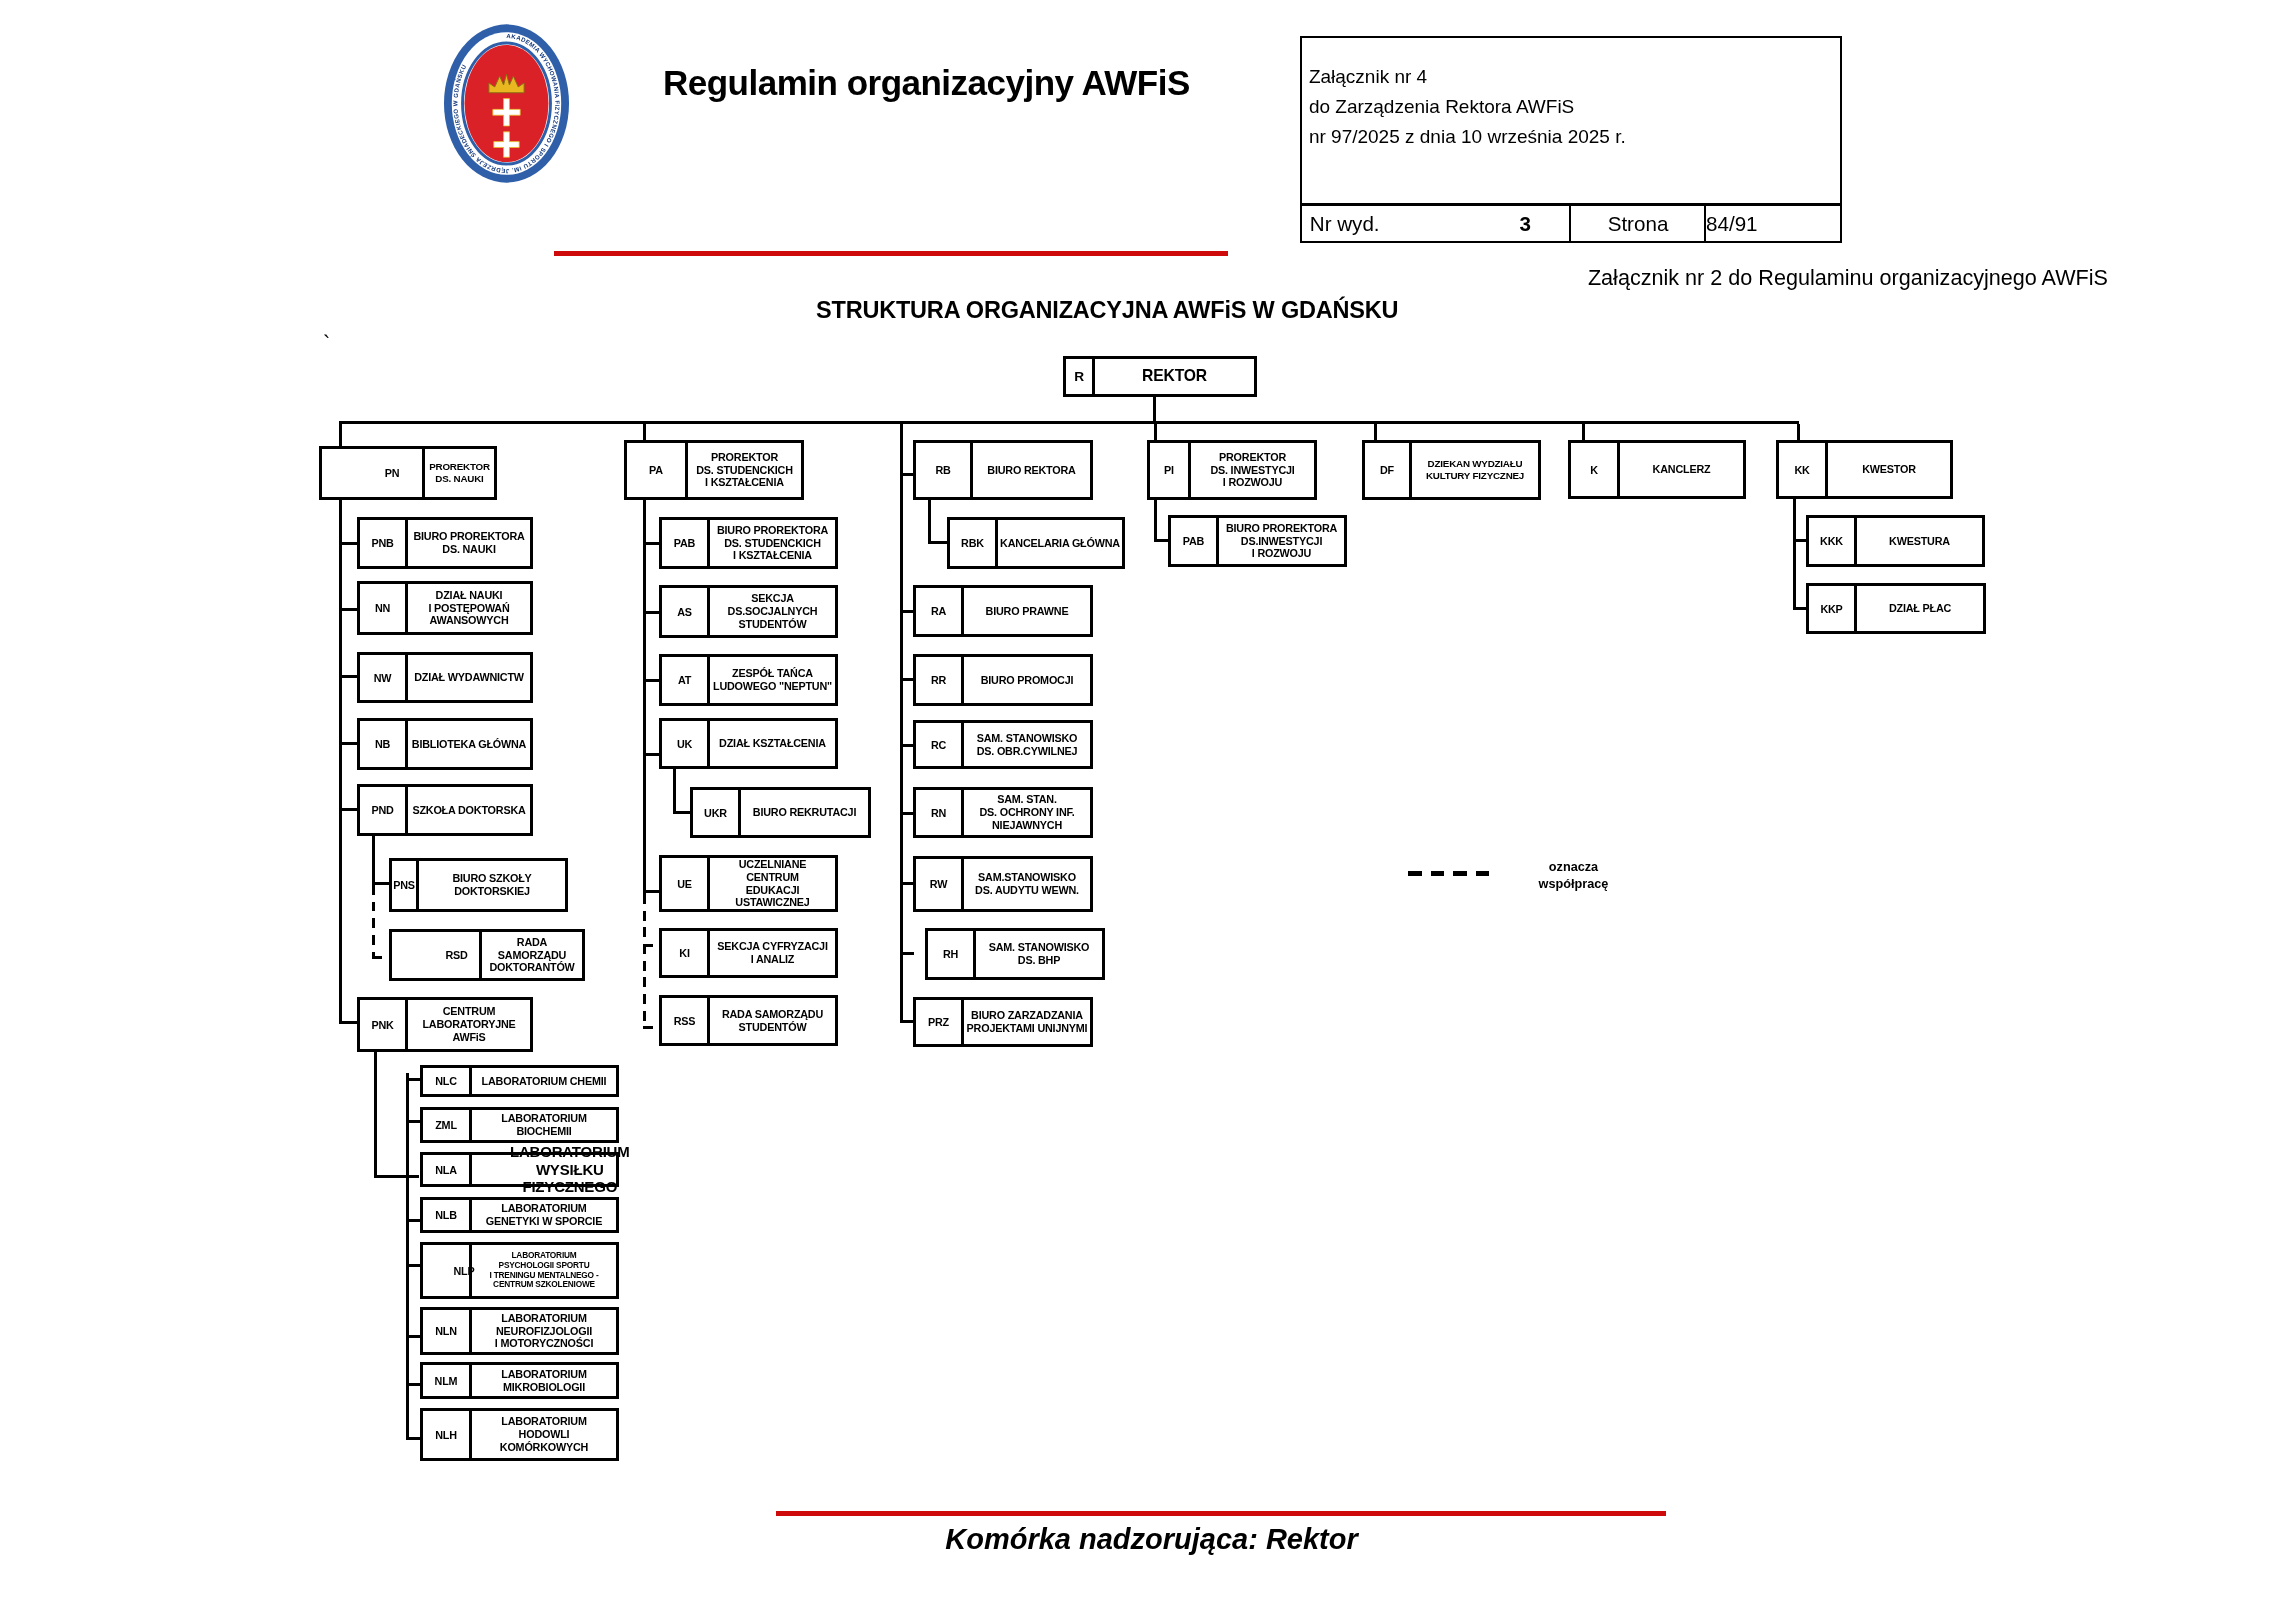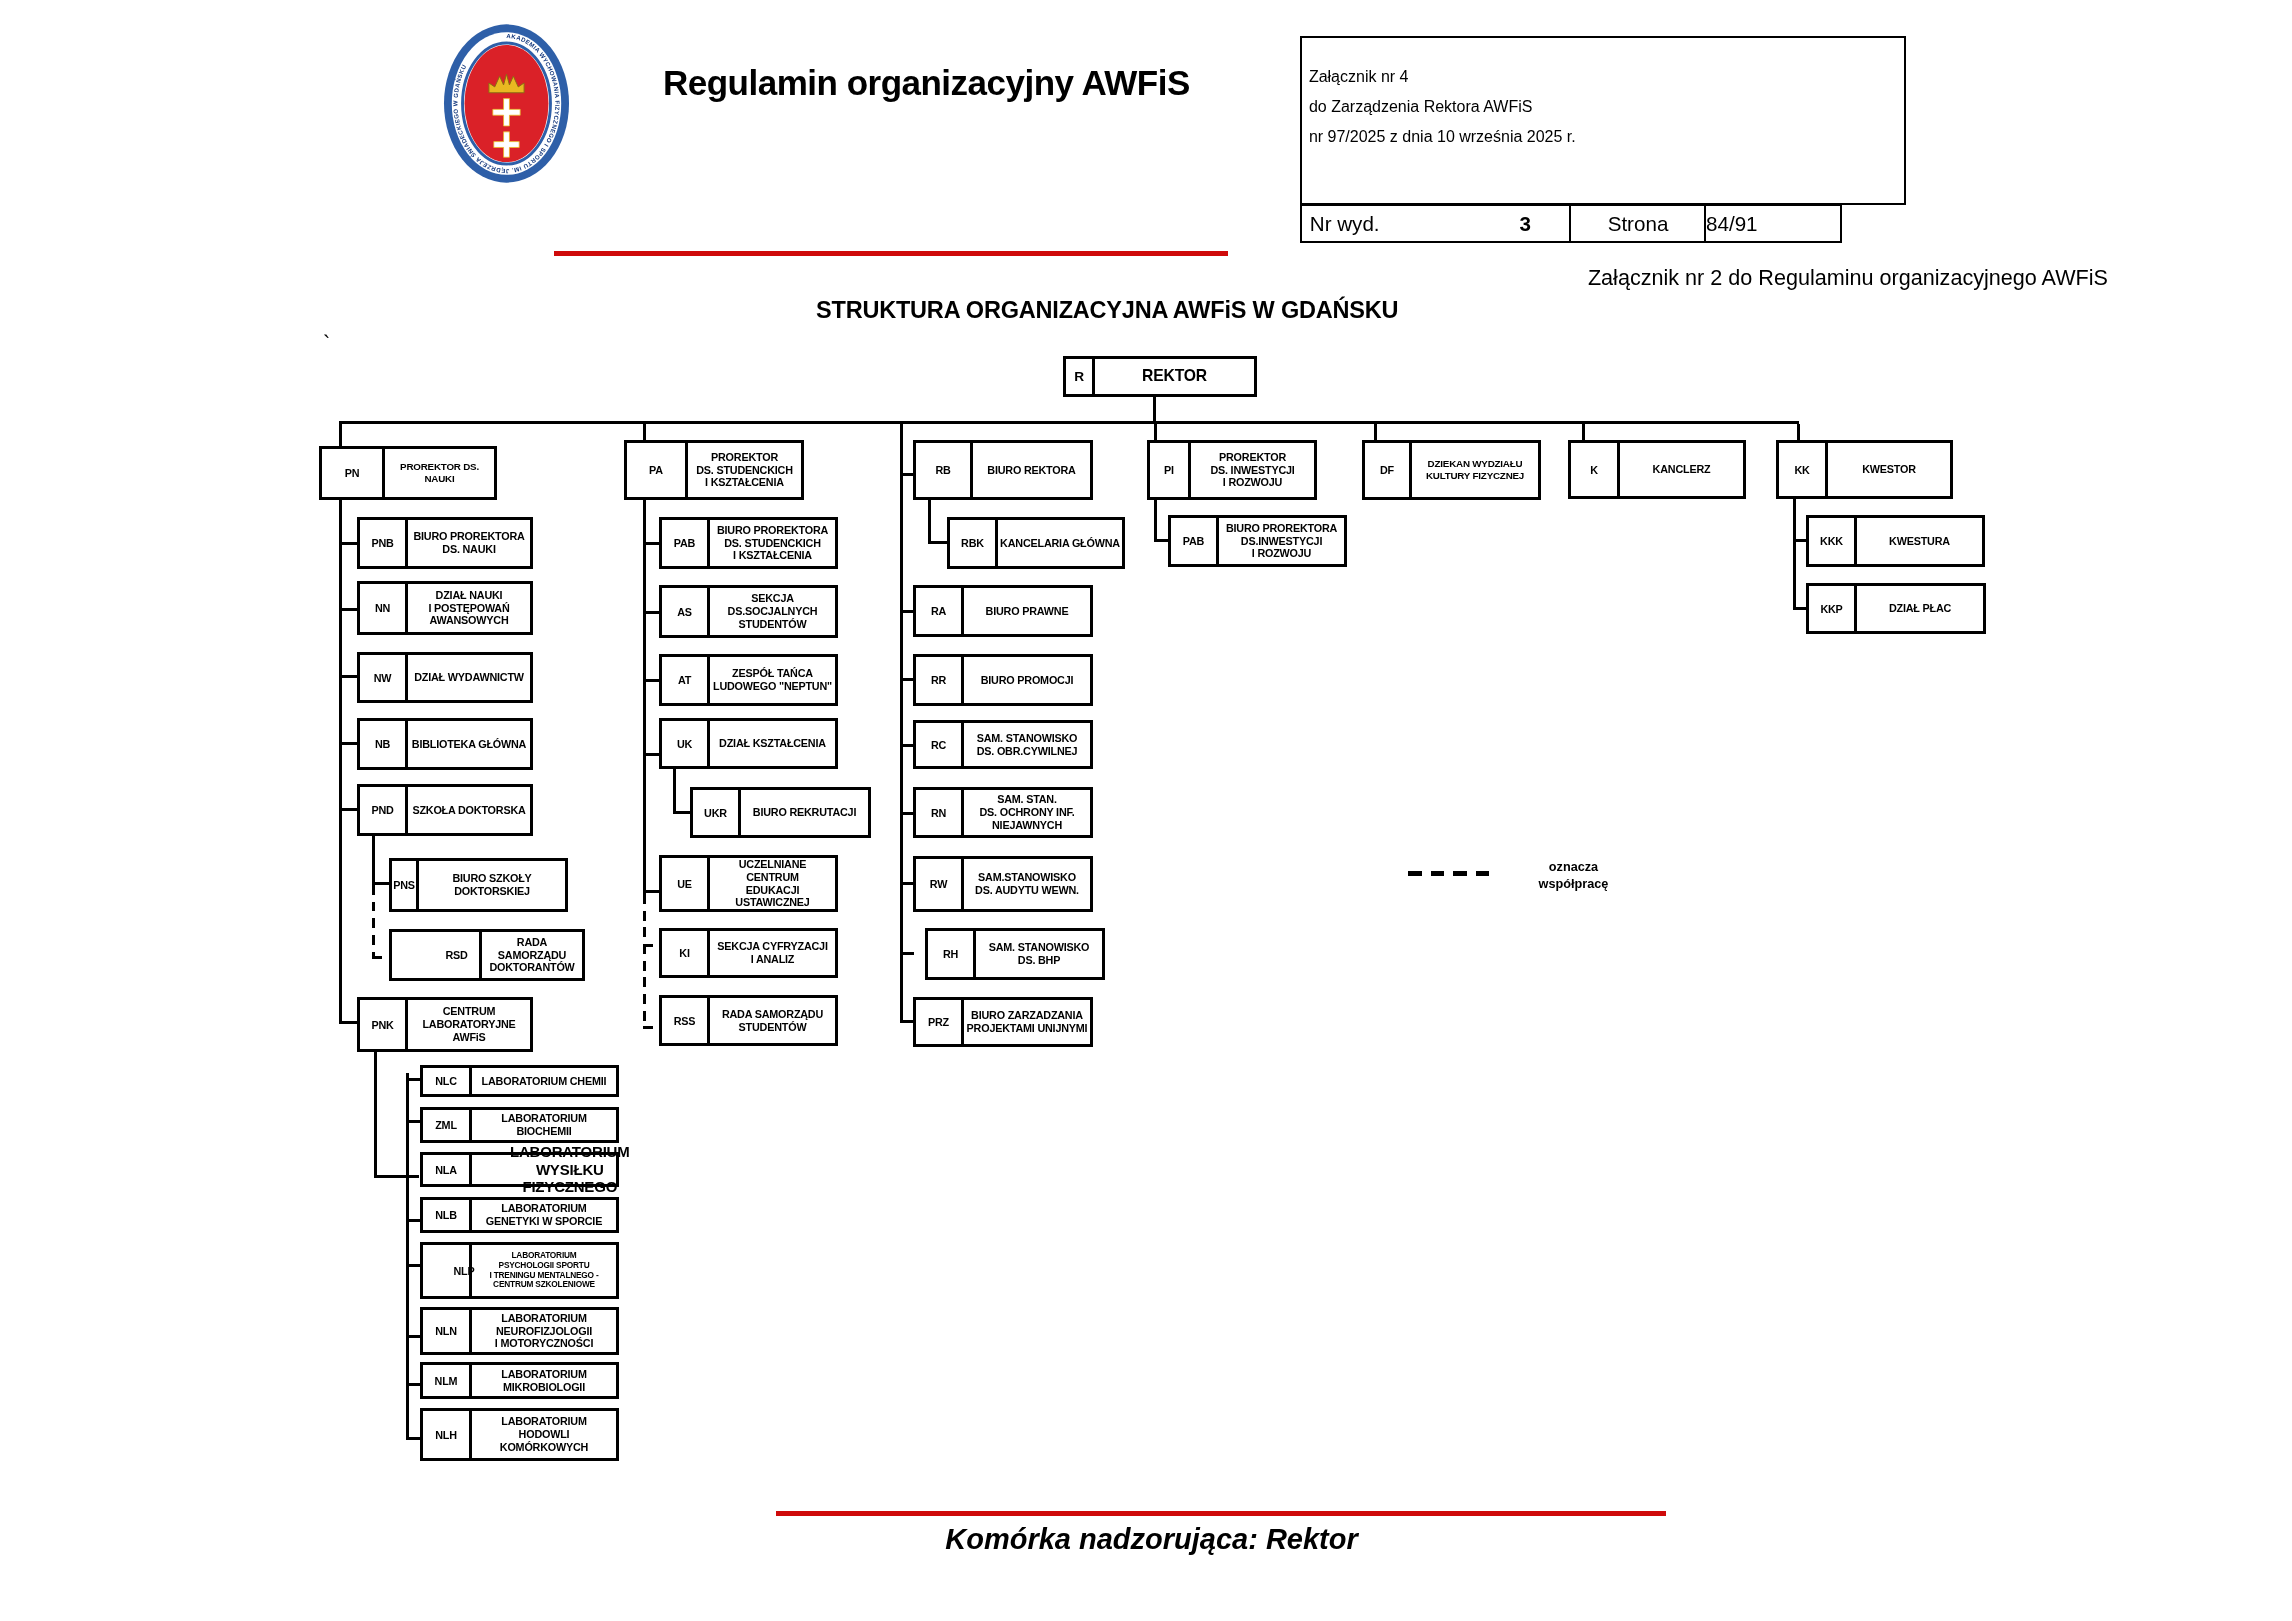--- a/index.html
+++ b/index.html
@@ -8,8 +8,8 @@
 
   
   .page-title{position:absolute;left:663px;top:63px;font-size:35px;font-weight:bold;letter-spacing:-0.5px;}
-  .att-box{position:absolute;left:1300px;top:36px;width:606px;height:169px;border:2.9px solid #000;
-           box-sizing:border-box;padding:23.5px 5.9px 0 6.9px;font-size:16px;line-height:30px;}
+  .att-box{position:absolute;left:1300px;top:36px;width:542px;height:169px;border:2.9px solid #000;
+           box-sizing:border-box;padding:23.5px 5.9px 0 6.9px;font-size:19px;line-height:30px;}
   .meta-cell{position:absolute;height:39px;border:2.9px solid #000;box-sizing:border-box;
              display:flex;align-items:center;font-size:20.6px;background:#fff;}
   .meta-1{left:1300px;top:204px;width:272px;justify-content:space-between;padding:0 39px 0 7.8px;}

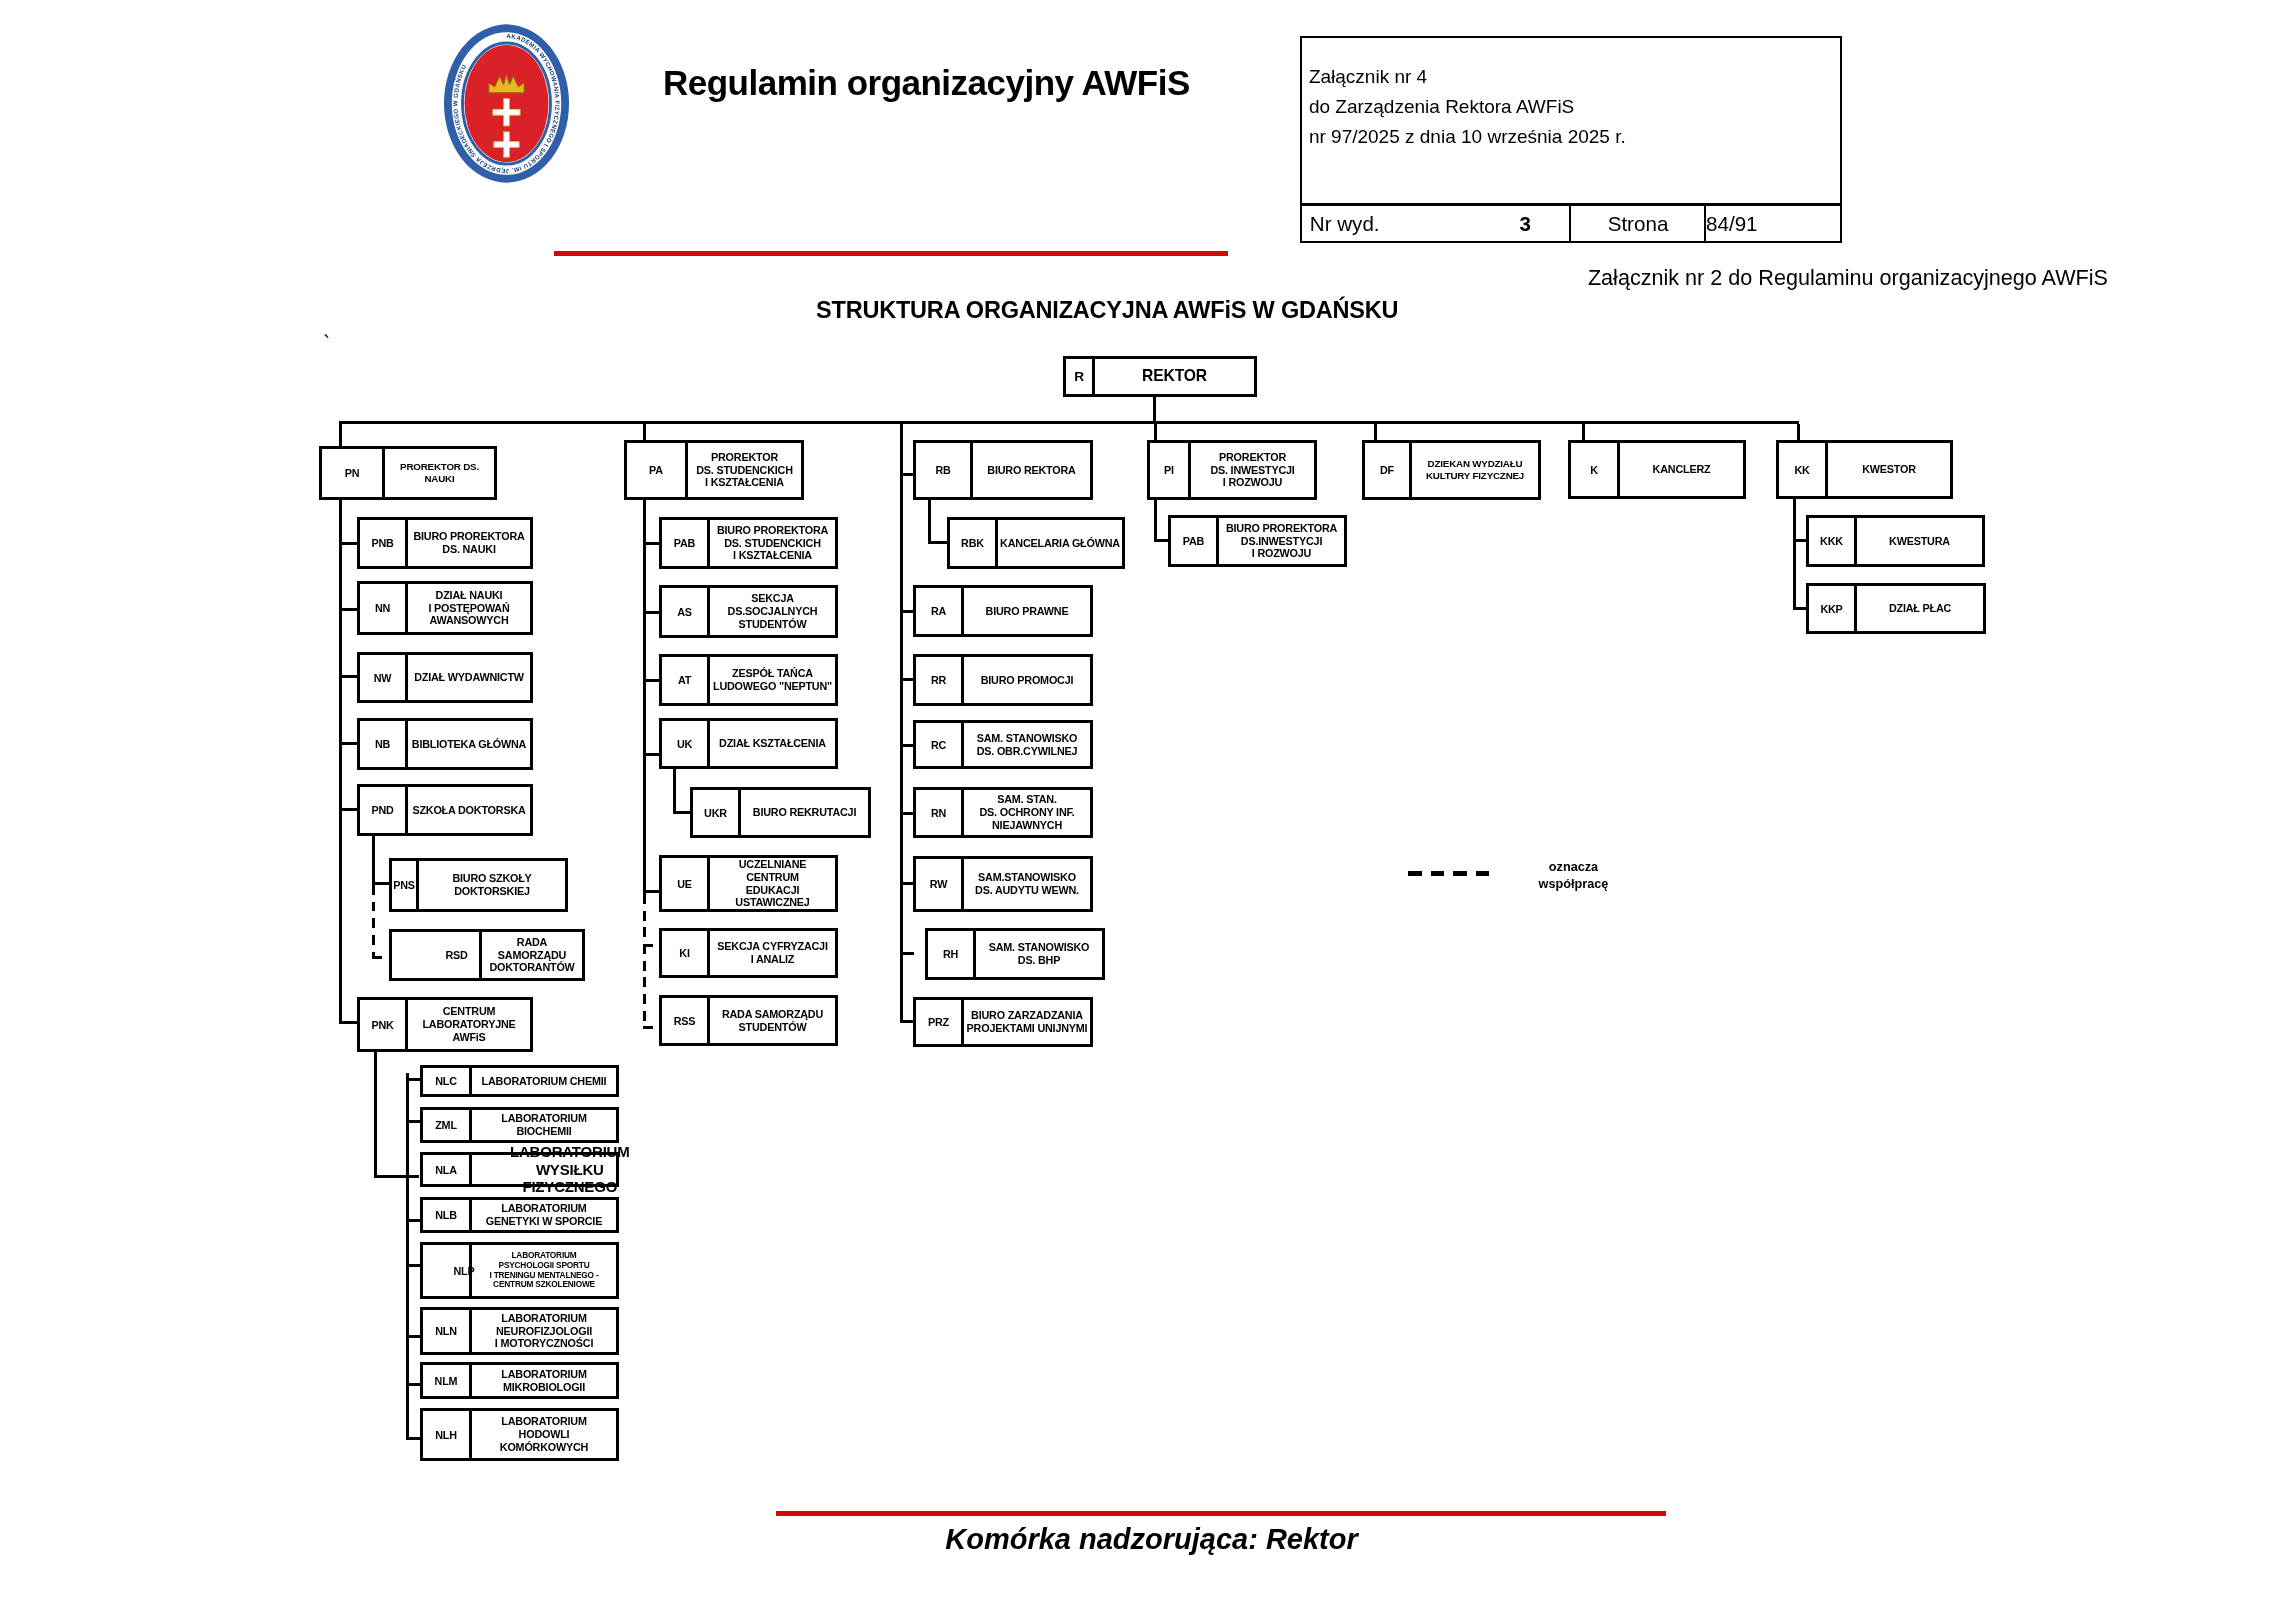--- a/index.html
+++ b/index.html
@@ -152,7 +152,7 @@
         <div class="ncode" style="width: 29px; font-size: 13.7px;">R</div>
         <div class="nlabel" style="font-size: 15.7px;">REKTOR</div>
       </div>
-      <div class="node" style="left: 319px; top: 446px; width: 178px; height: 54px;">
+      <div class="node" style="left: 319px; top: 446px; width: 178px; height: 54px; padding-left: 40px;">
         <div class="ncode" style="width: 63px;">PN</div>
         <div class="nlabel" style="font-size: 9.8px;">PROREKTOR DS. NAUKI</div>
       </div>

